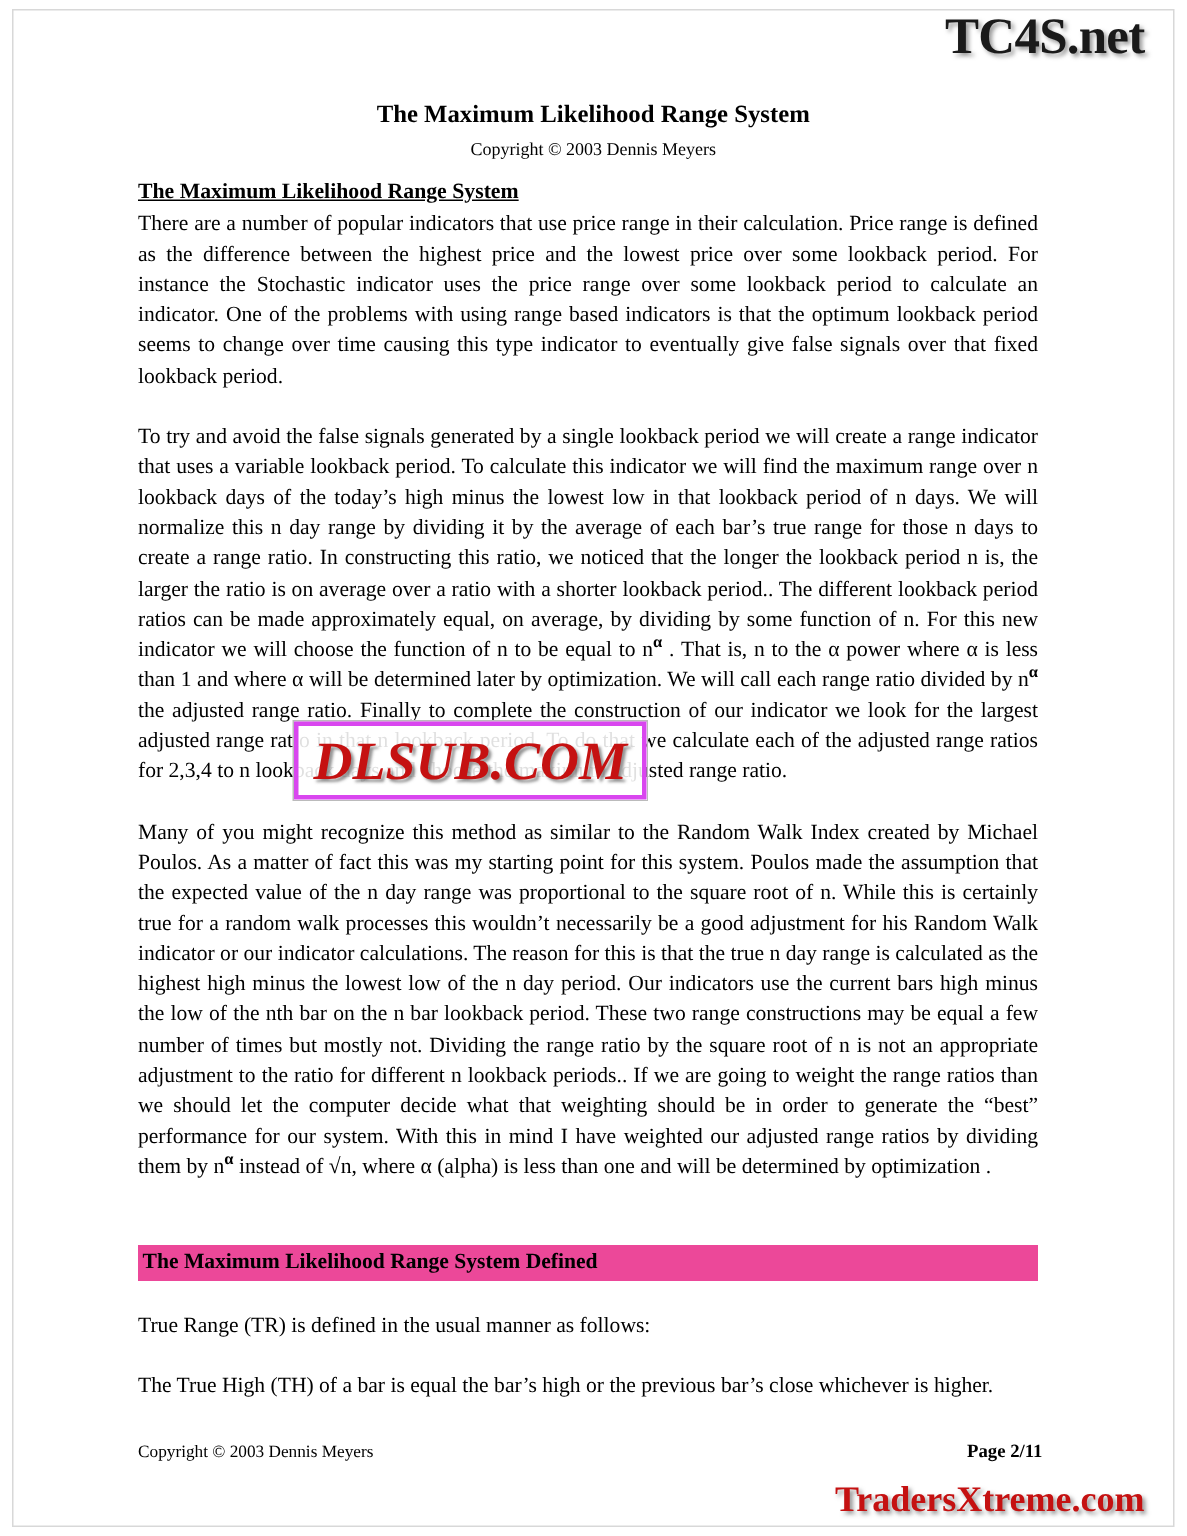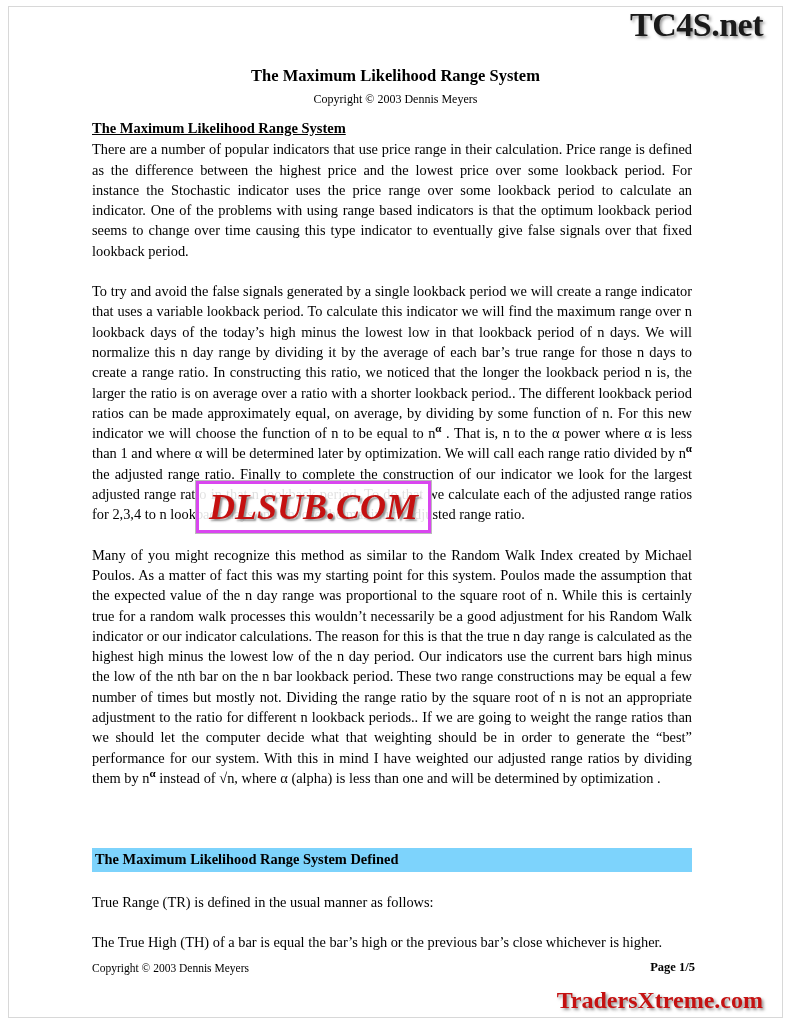--- a/index.html
+++ b/index.html
@@ -84,11 +84,11 @@
     height: 20px;
   }
   .section-bar {
-    background: #7dd3fc;
+    background: #ec4899;
     font-weight: bold;
     font-size: 14.4px;
     padding: 1px 3px 2px 3px;
-    margin-top: 20px;
+    margin-top: 2px;
   }
   sup.alpha {
     font-size: 11px;

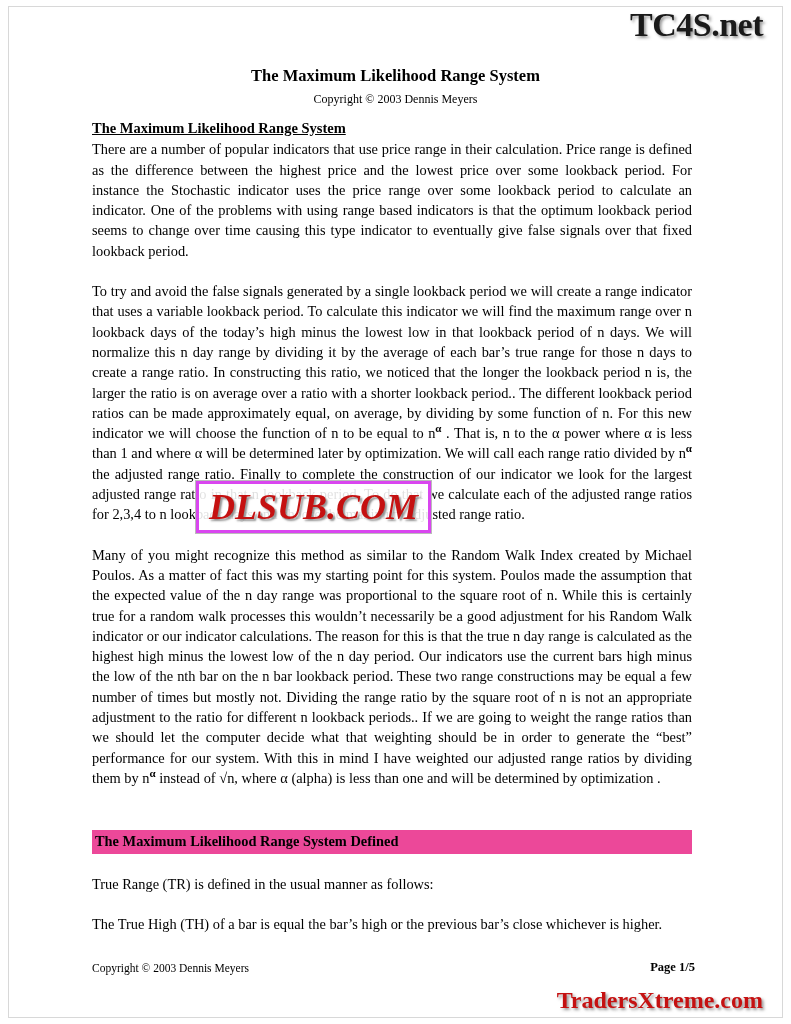--- a/index.html
+++ b/index.html
@@ -181,7 +181,7 @@
   <div class="watermark-dlsub">DLSUB.COM</div>
 
   <div class="footer-left">Copyright © 2003 Dennis Meyers</div>
-  <div class="footer-right">Page 1/5</div>
+  <div class="footer-right">Page 2/11</div>
 
   <div class="watermark-traders">TradersXtreme.com</div>
 </div>

